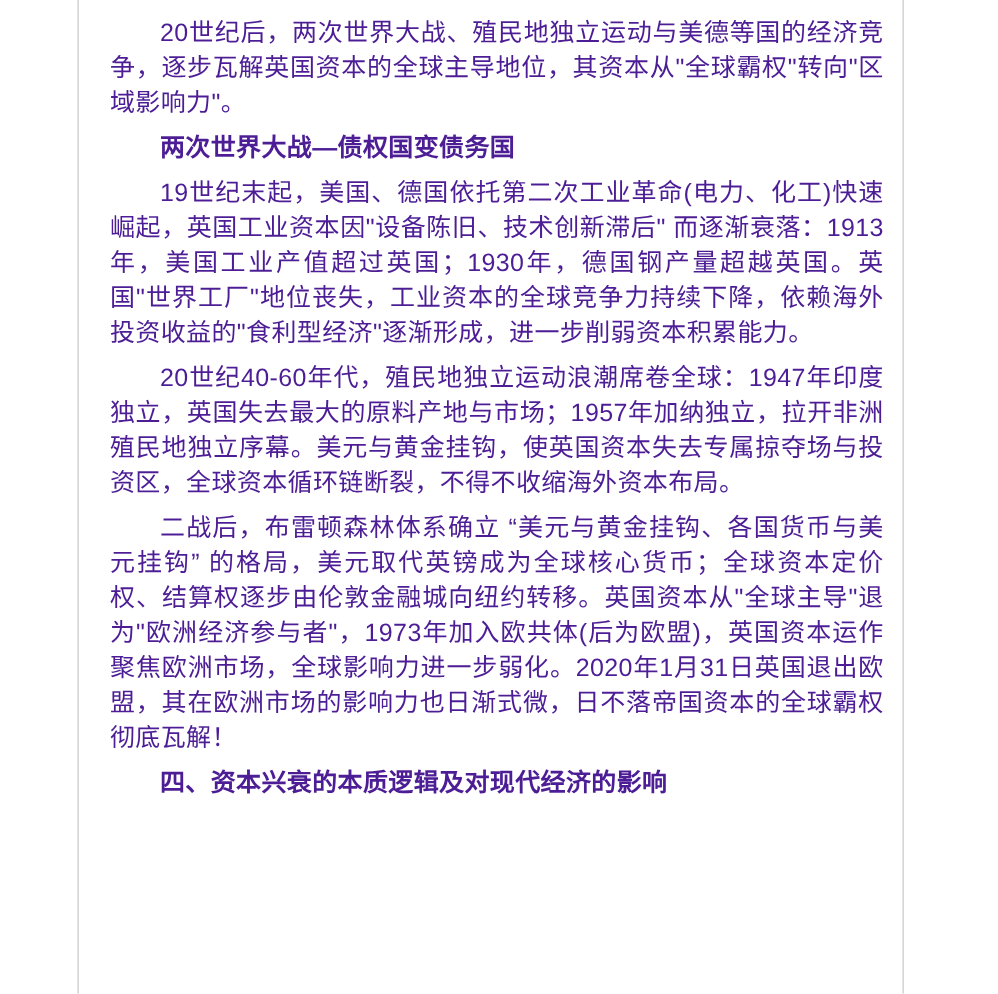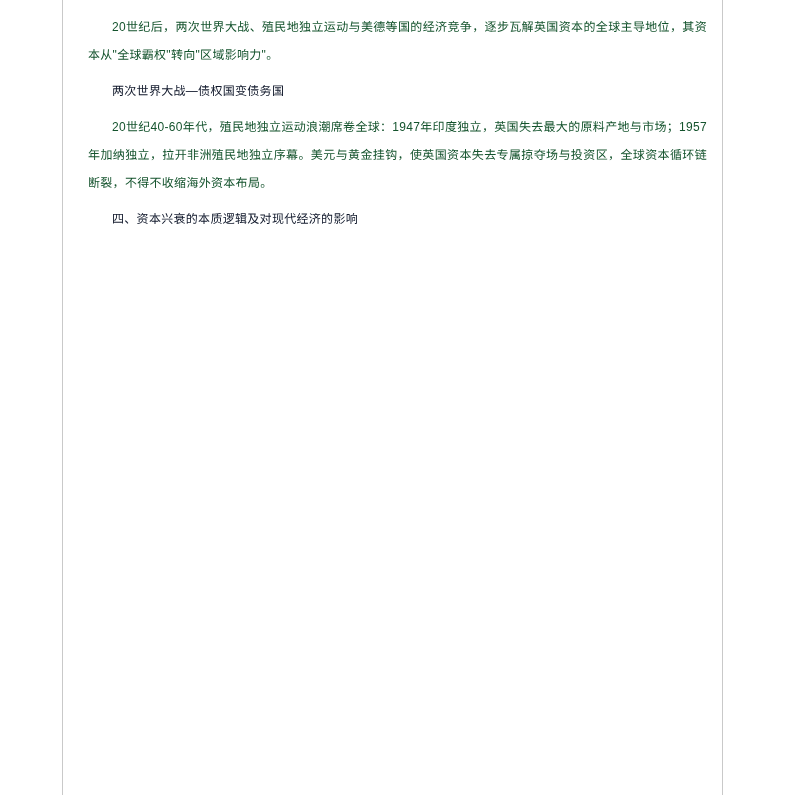--- a/index.html
+++ b/index.html
@@ -25,9 +25,9 @@
   }
   .body-para {
     margin: 0 0 8px 0;
-    font-size: 12px;
+    font-size: 20px;
     line-height: 28px;
-    color: #14532d;
+    color: #4c1d95;
     text-align: justify;
     text-justify: inter-ideograph;
     text-indent: 2em;

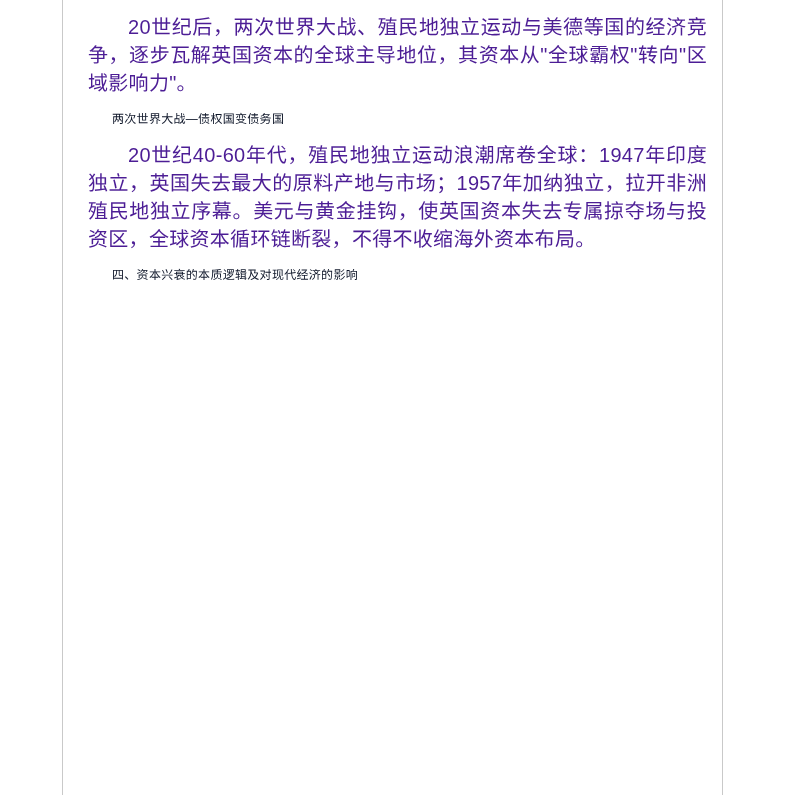--- a/index.html
+++ b/index.html
@@ -36,10 +36,10 @@
   }
   .section-heading {
     margin: 0 0 8px 0;
-    font-size: 12px;
+    font-size: 20px;
     line-height: 28px;
-    font-weight: 400;
-    color: #0f172a;
+    font-weight: 700;
+    color: #4c1d95;
     text-indent: 2em;
     letter-spacing: 0.3px;
   }

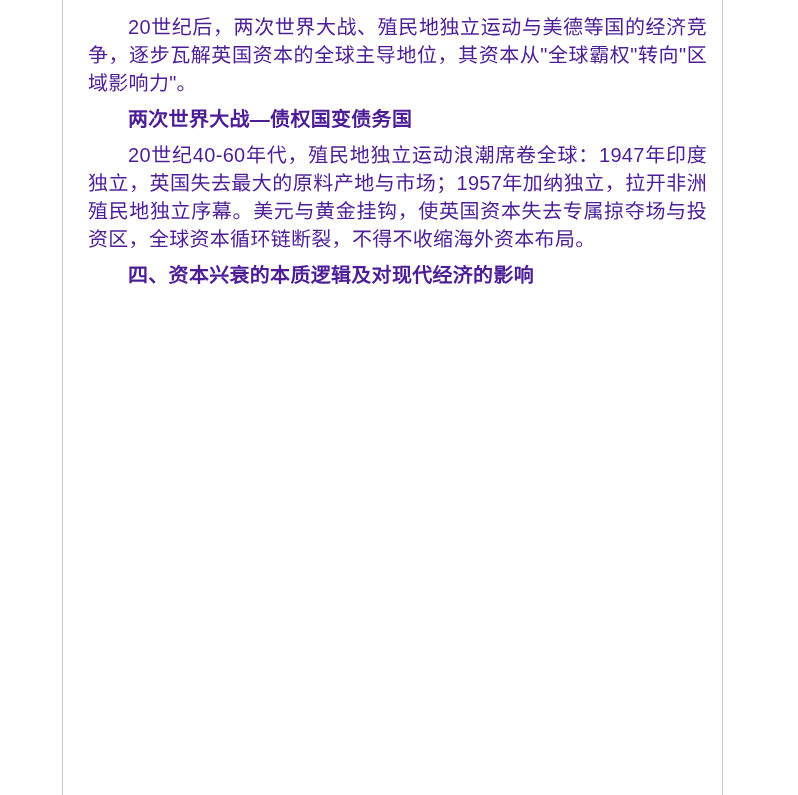--- a/index.html
+++ b/index.html
@@ -50,6 +50,7 @@
 <div class="content-column">
   <p class="body-para">20世纪后，两次世界大战、殖民地独立运动与美德等国的经济竞争，逐步瓦解英国资本的全球主导地位，其资本从"全球霸权"转向"区域影响力"。</p>
   <h3 class="section-heading">两次世界大战—债权国变债务国</h3>
+  <p class="body-para">19世纪末起，美国、德国依托第二次工业革命(电力、化工)快速崛起，英国工业资本因"设备陈旧、技术创新滞后" 而逐渐衰落：1913年，美国工业产值超过英国；1930年，德国钢产量超越英国。英国"世界工厂"地位丧失，工业资本的全球竞争力持续下降，依赖海外投资收益的"食利型经济"逐渐形成，进一步削弱资本积累能力。</p>
   <p class="body-para">20世纪40-60年代，殖民地独立运动浪潮席卷全球：1947年印度独立，英国失去最大的原料产地与市场；1957年加纳独立，拉开非洲殖民地独立序幕。美元与黄金挂钩，使英国资本失去专属掠夺场与投资区，全球资本循环链断裂，不得不收缩海外资本布局。</p>
   <h3 class="section-heading">四、资本兴衰的本质逻辑及对现代经济的影响</h3>
 </div>

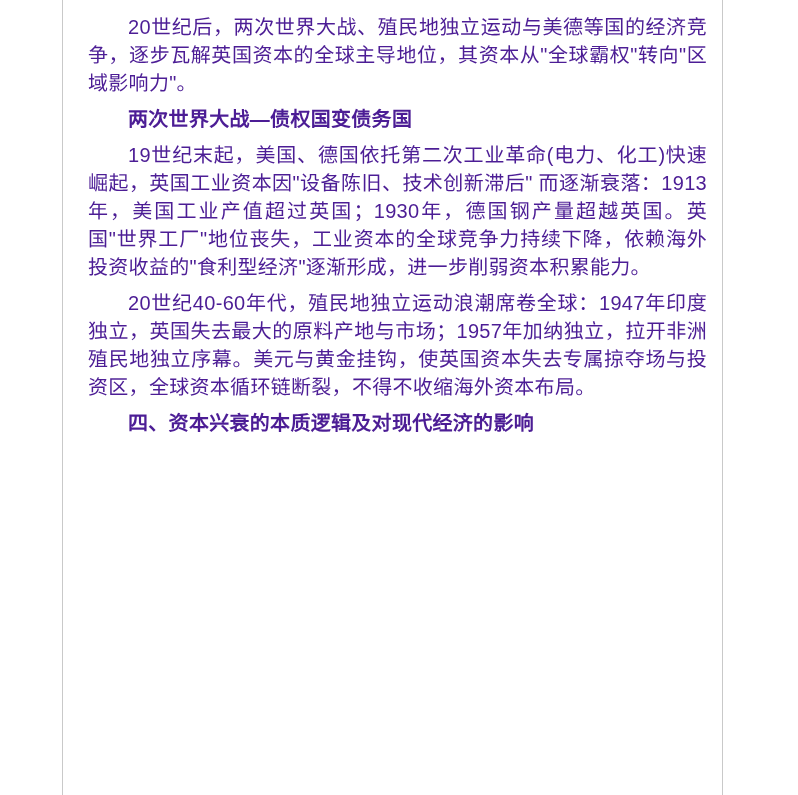--- a/index.html
+++ b/index.html
@@ -52,6 +52,7 @@
   <h3 class="section-heading">两次世界大战—债权国变债务国</h3>
   <p class="body-para">19世纪末起，美国、德国依托第二次工业革命(电力、化工)快速崛起，英国工业资本因"设备陈旧、技术创新滞后" 而逐渐衰落：1913年，美国工业产值超过英国；1930年，德国钢产量超越英国。英国"世界工厂"地位丧失，工业资本的全球竞争力持续下降，依赖海外投资收益的"食利型经济"逐渐形成，进一步削弱资本积累能力。</p>
   <p class="body-para">20世纪40-60年代，殖民地独立运动浪潮席卷全球：1947年印度独立，英国失去最大的原料产地与市场；1957年加纳独立，拉开非洲殖民地独立序幕。美元与黄金挂钩，使英国资本失去专属掠夺场与投资区，全球资本循环链断裂，不得不收缩海外资本布局。</p>
+  <p class="body-para">二战后，布雷顿森林体系确立 “美元与黄金挂钩、各国货币与美元挂钩” 的格局，美元取代英镑成为全球核心货币；全球资本定价权、结算权逐步由伦敦金融城向纽约转移。英国资本从"全球主导"退为"欧洲经济参与者"，1973年加入欧共体(后为欧盟)，英国资本运作聚焦欧洲市场，全球影响力进一步弱化。2020年1月31日英国退出欧盟，其在欧洲市场的影响力也日渐式微，日不落帝国资本的全球霸权彻底瓦解！</p>
   <h3 class="section-heading">四、资本兴衰的本质逻辑及对现代经济的影响</h3>
 </div>
 

